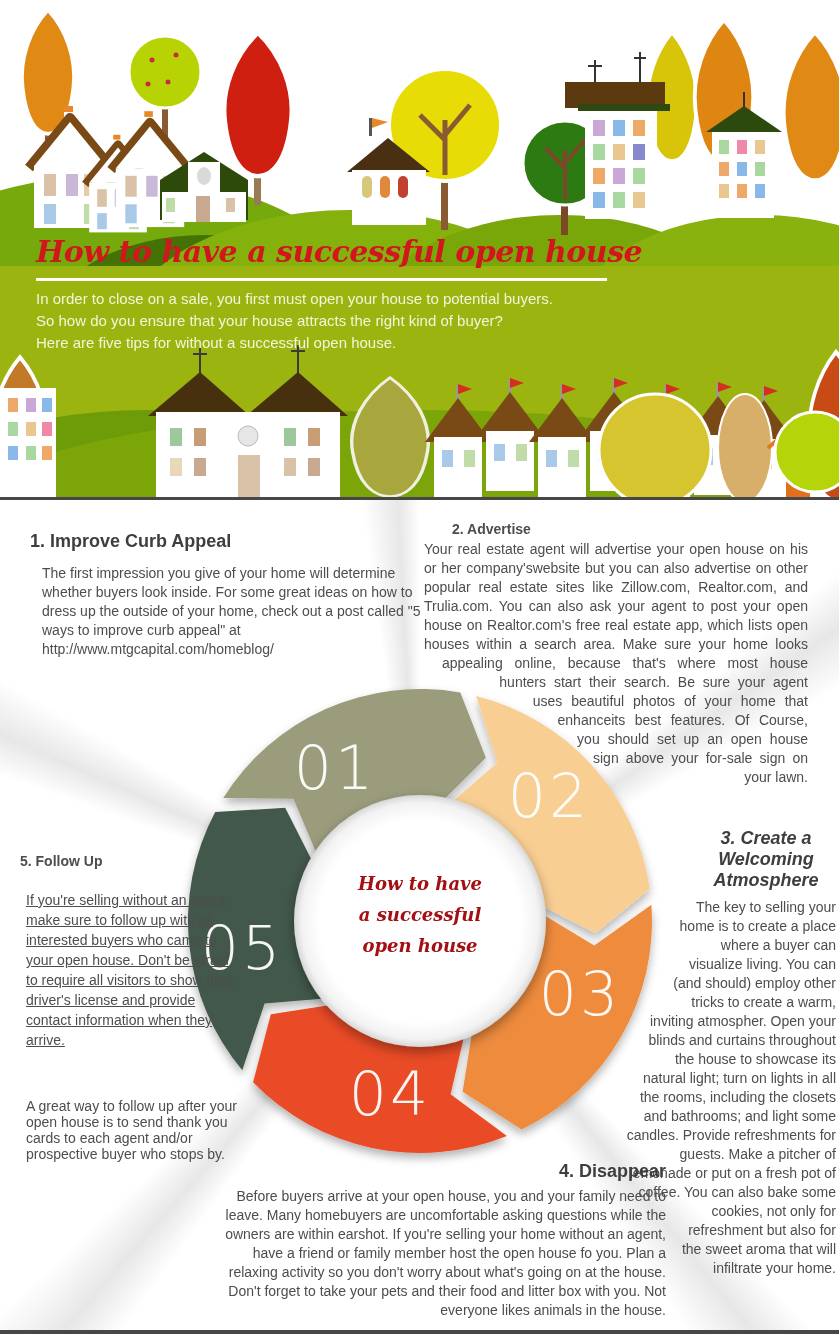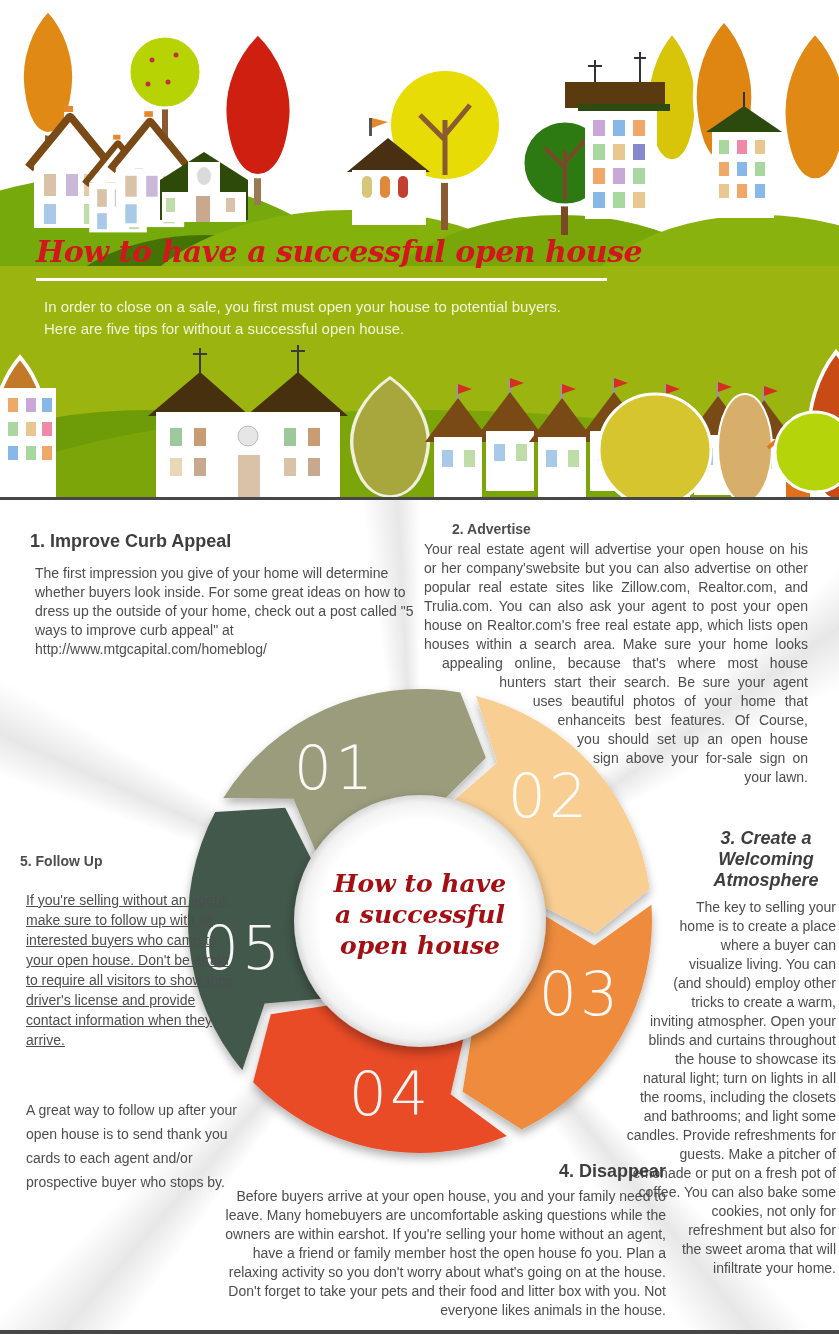--- a/index.html
+++ b/index.html
@@ -12,7 +12,7 @@
     font-family:"DejaVu Serif",serif;font-style:italic;font-weight:bold;
     font-size:30px;letter-spacing:-.5px;color:#D2161D;white-space:nowrap;}
   .hero-underline{position:absolute;left:36px;top:278px;width:571px;height:3px;background:#fff;}
-  .hero-intro{position:absolute;left:36px;top:288px;margin:8px;font-size:15px;line-height:22px;
+  .hero-intro{position:absolute;left:36px;top:288px;margin:0;font-size:15px;line-height:22px;
     color:#F2F6DA;}
   .hero-intro span{display:block;}
   

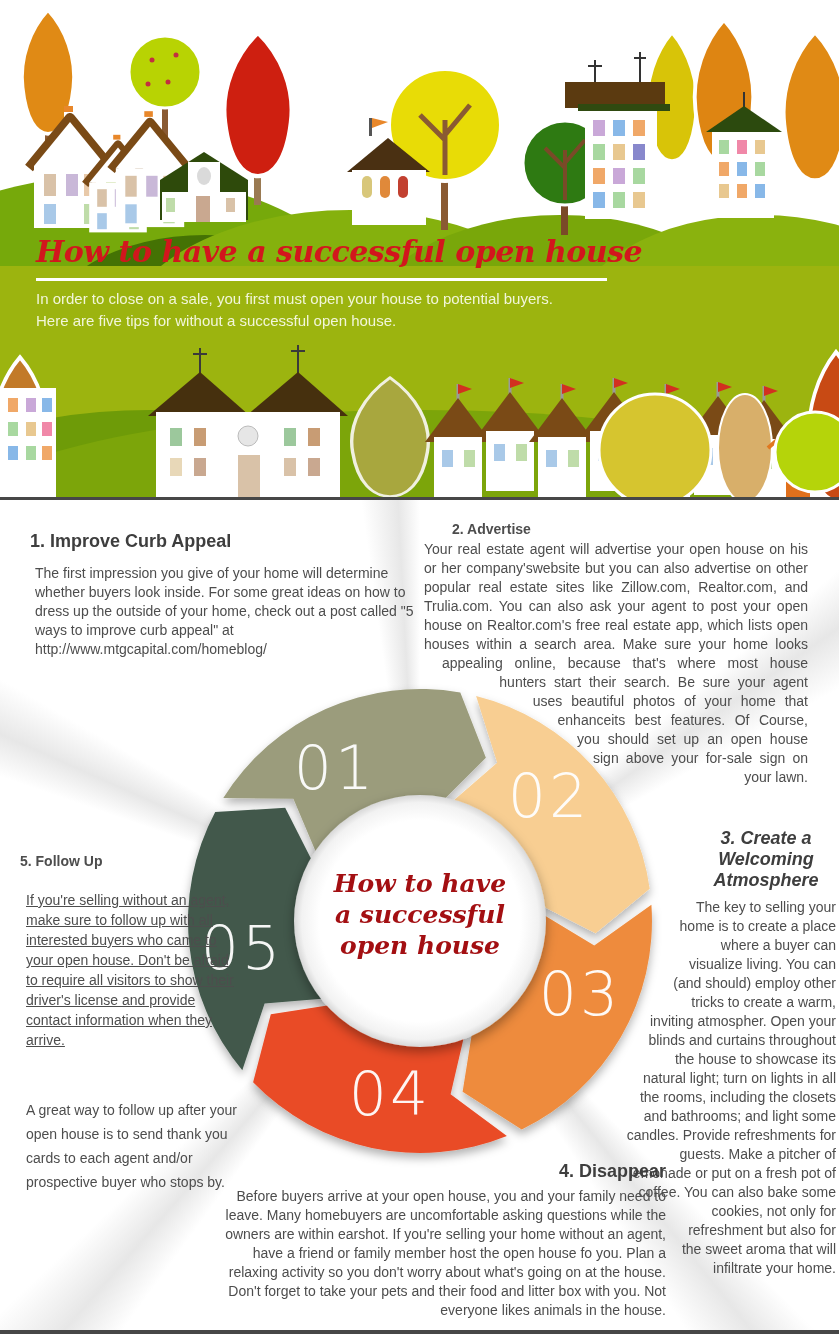--- a/index.html
+++ b/index.html
@@ -224,6 +224,7 @@
     <div class="hero-underline"></div>
     <p class="hero-intro">
       <span>In order to close on a sale, you first must open your house to potential buyers.</span>
+      <span>So how do you ensure that your house attracts the right kind of buyer?</span>
       <span>Here are five tips for without a successful open house.</span>
     </p>
   </header>

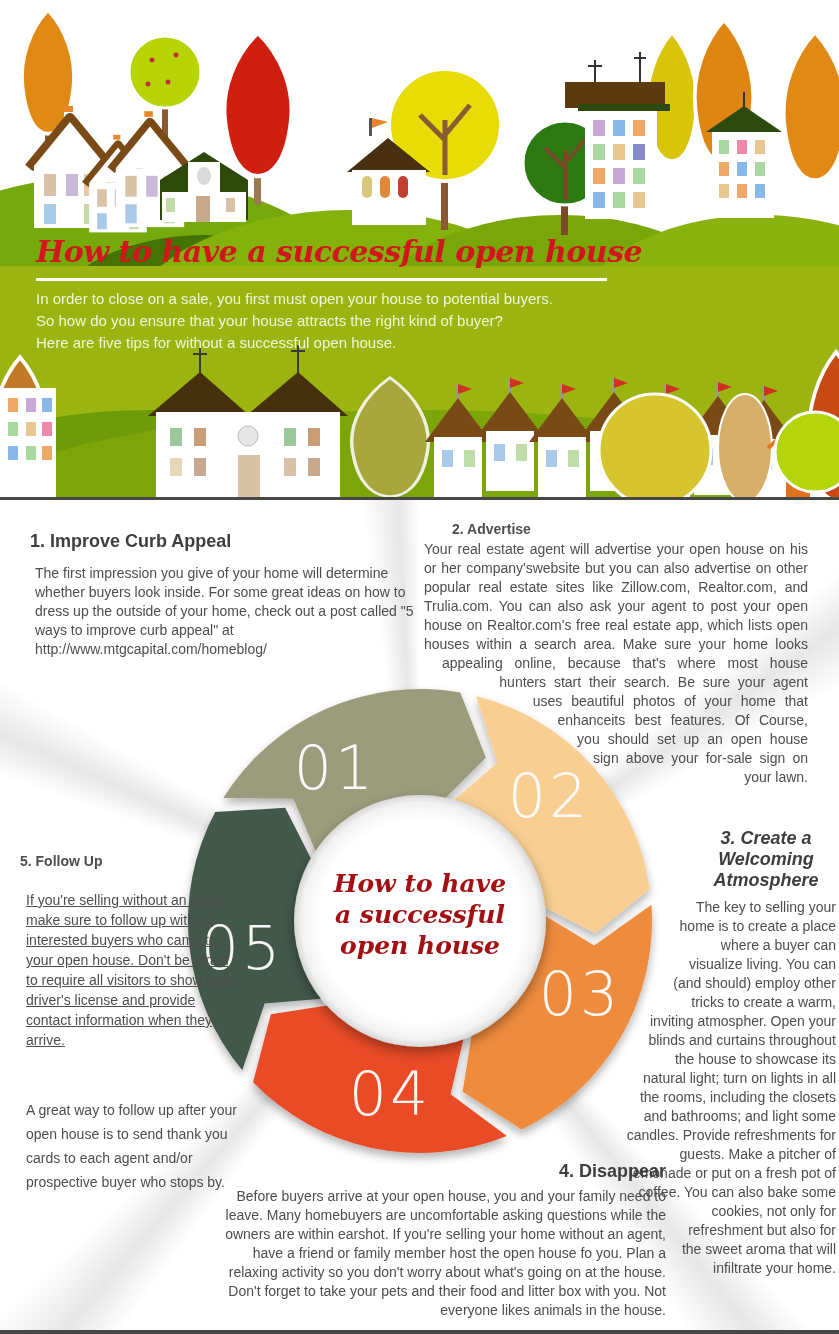--- a/index.html
+++ b/index.html
@@ -270,7 +270,7 @@
 
     <section class="sec s1">
       <h2>1. Improve Curb Appeal</h2>
-      <p style="margin:5px">The first impression you give of your home will determine whether buyers look inside. For some great ideas on how to dress up the outside of your home, check out a post called "5 ways to improve curb appeal" at http://www.mtgcapital.com/homeblog/</p>
+      <p style="margin:12px">The first impression you give of your home will determine whether buyers look inside. For some great ideas on how to dress up the outside of your home, check out a post called "5 ways to improve curb appeal" at http://www.mtgcapital.com/homeblog/</p>
     </section>
 
     <h2 class="sec s2h">2. Advertise</h2>

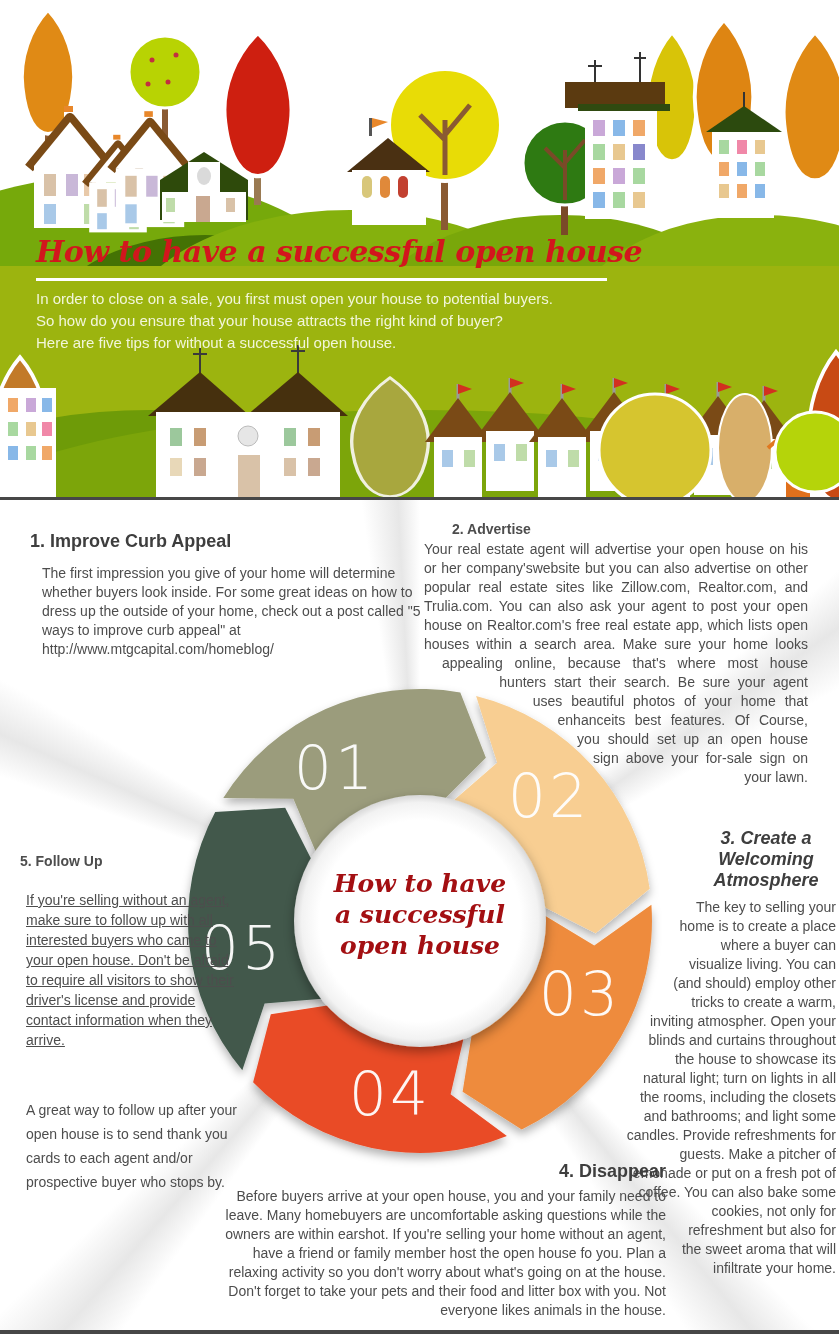--- a/index.html
+++ b/index.html
@@ -48,7 +48,7 @@
   .s5b2{left:26px;top:598px;width:220px;line-height:24px;}
   .center-label{position:absolute;left:292px;top:368px;width:256px;text-align:center;
     font-family:"DejaVu Serif",serif;font-style:italic;font-weight:bold;
-    font-size:25px;line-height:31px;color:#A30F12;}
+    font-size:18px;line-height:31px;color:#A30F12;}
   .center-label span{display:block;}
 </style>
 </head>

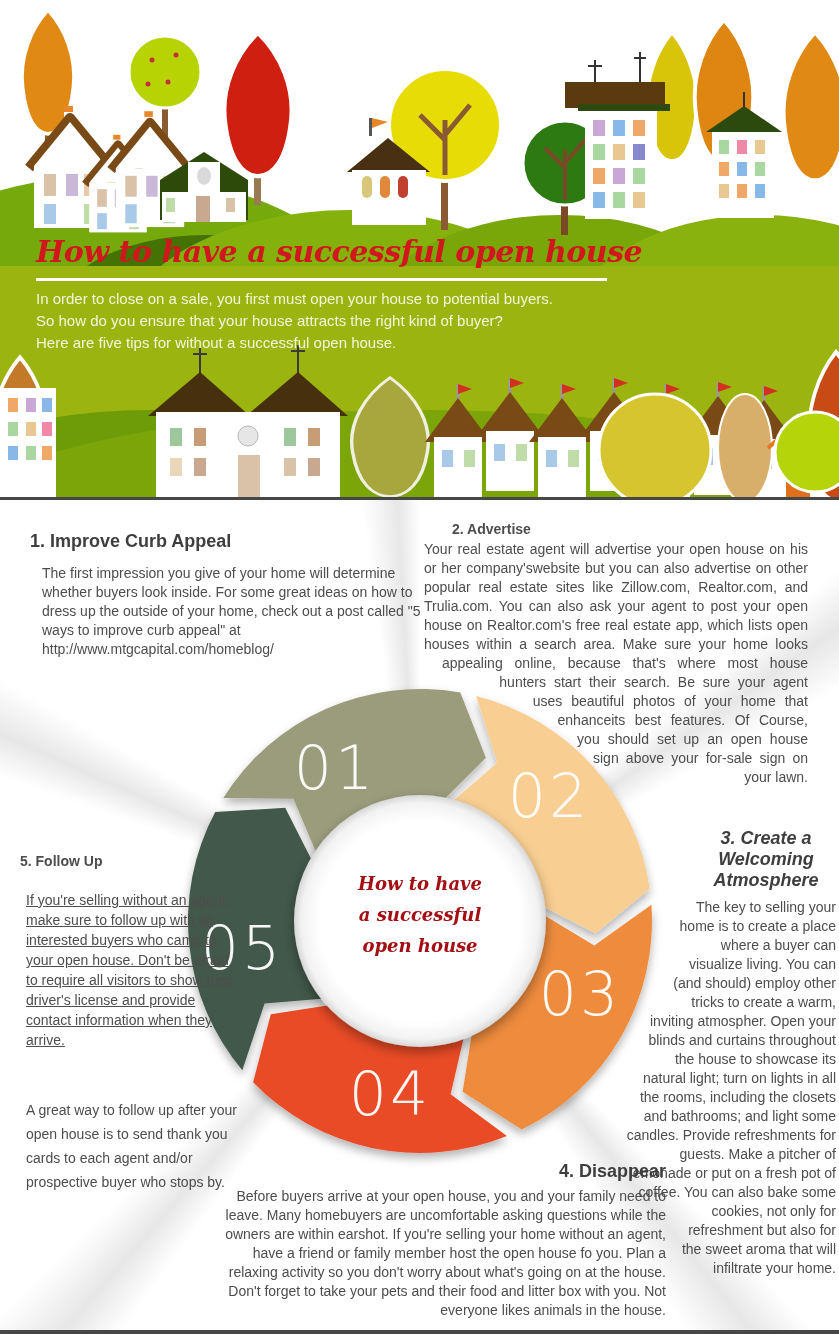--- a/index.html
+++ b/index.html
@@ -45,7 +45,7 @@
   .s5b{left:26px;top:390px;width:214px;line-height:20px;text-decoration:underline;}
   .s5-shape{float:right;width:120px;height:200px;
     shape-outside:circle(252px at 394px 30px);}
-  .s5b2{left:26px;top:598px;width:220px;line-height:24px;}
+  .s5b2{left:26px;top:598px;width:220px;line-height:16px;}
   .center-label{position:absolute;left:292px;top:368px;width:256px;text-align:center;
     font-family:"DejaVu Serif",serif;font-style:italic;font-weight:bold;
     font-size:18px;line-height:31px;color:#A30F12;}

